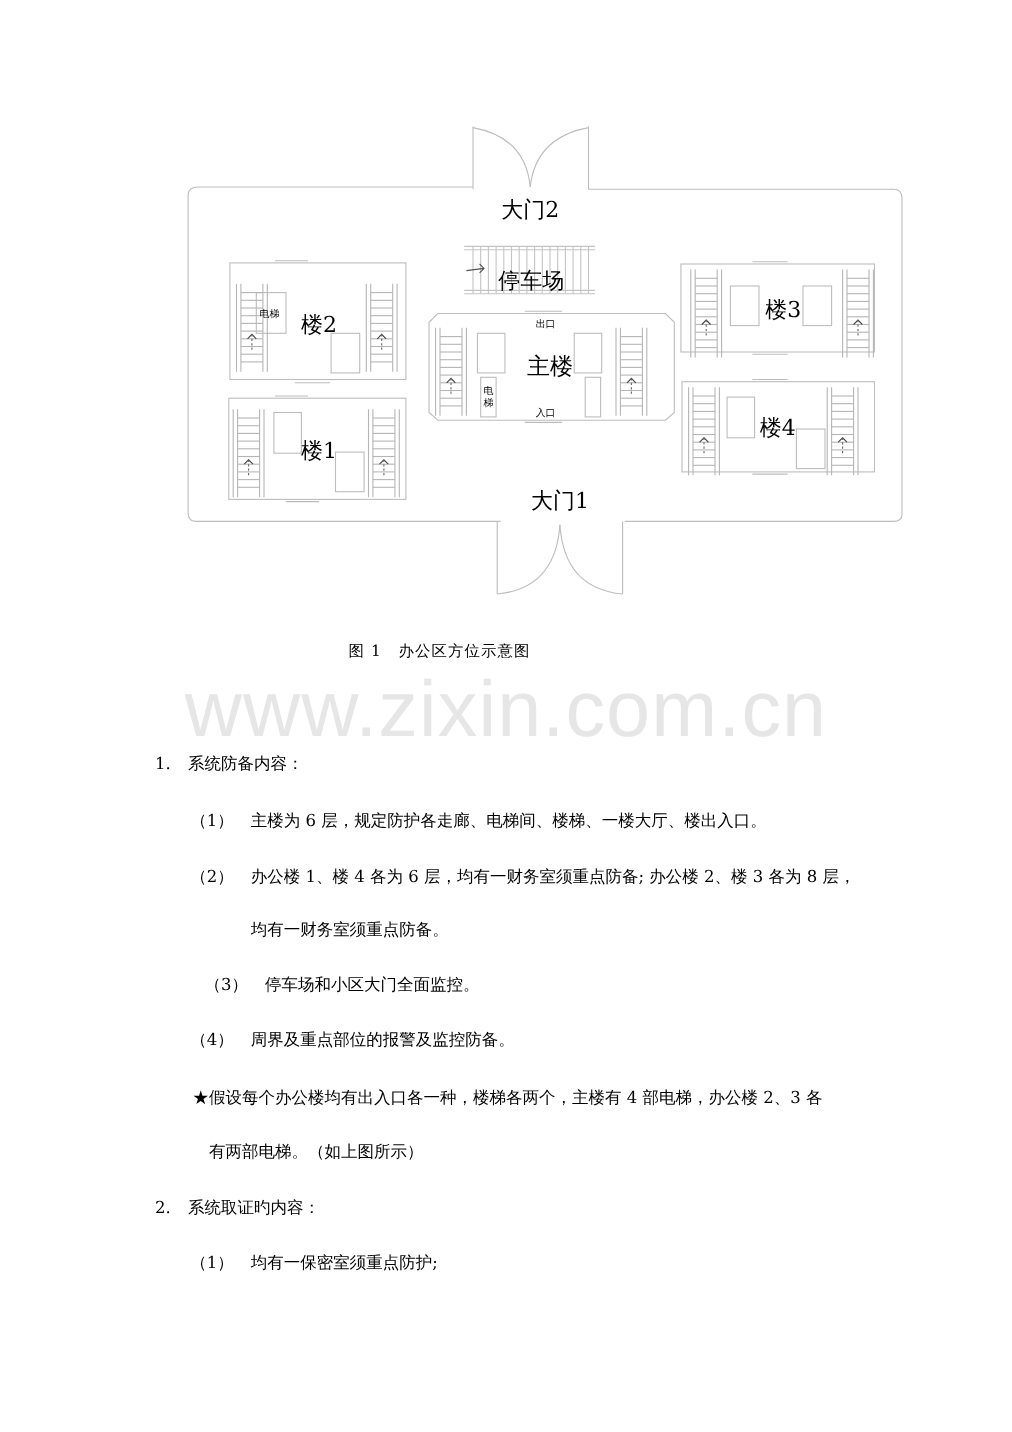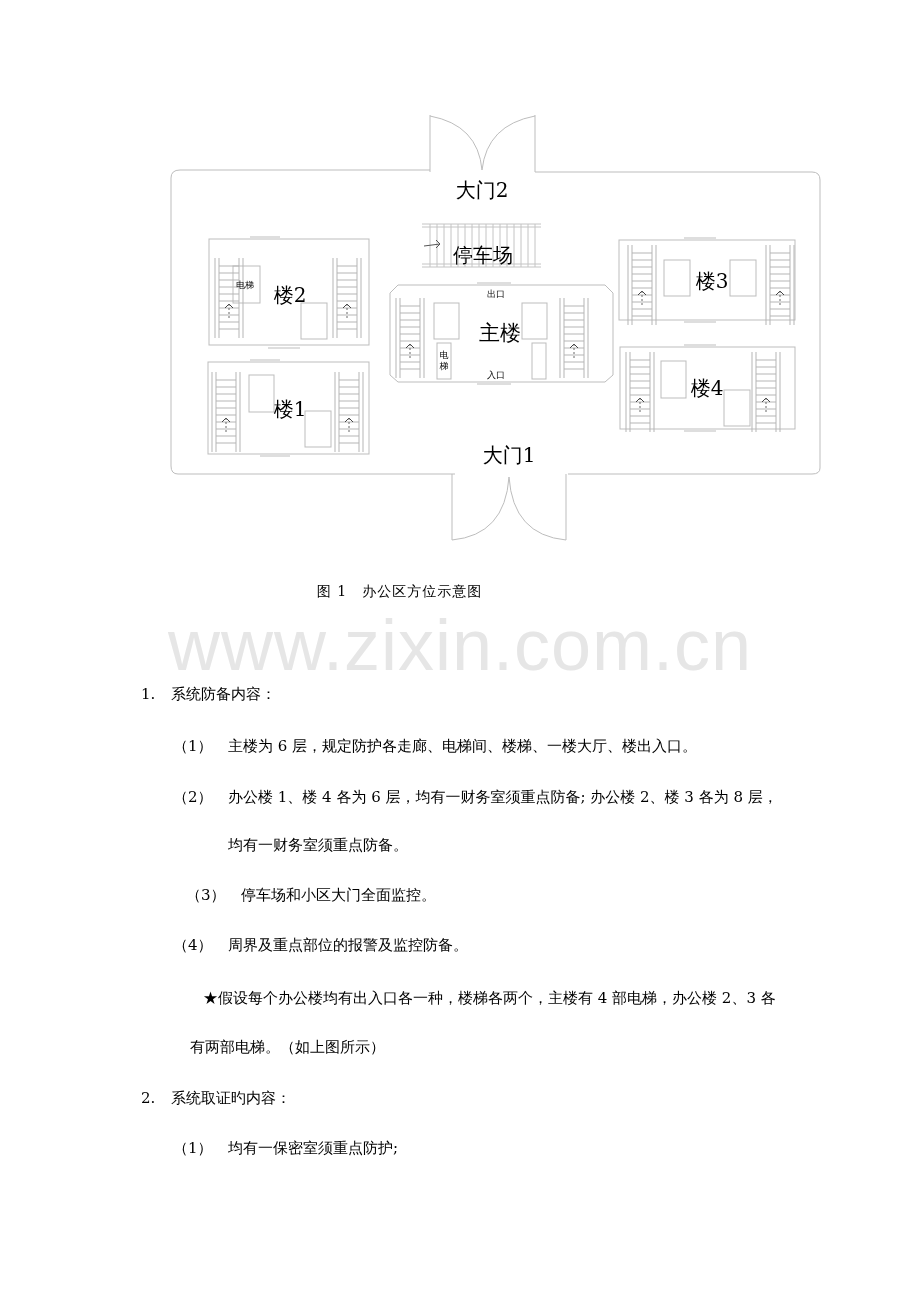--- a/index.html
+++ b/index.html
@@ -170,7 +170,7 @@
   <span class="num" style="width:55px;">（4）</span><span>周界及重点部位的报警及监控防备。</span>
 </div>
 
-<div class="abs line" style="left:175px;top:989px;margin-left:28px;">★假设每个办公楼均有出入口各一种，楼梯各两个，主楼有 4 部电梯，办公楼 2、3 各</div>
+<div class="abs line" style="left:175px;top:989px;">★假设每个办公楼均有出入口各一种，楼梯各两个，主楼有 4 部电梯，办公楼 2、3 各</div>
 <div class="abs line" style="left:190px;top:1038px;">有两部电梯。（如上图所示）</div>
 
 <div class="abs line" style="left:141px;top:1089px;">

